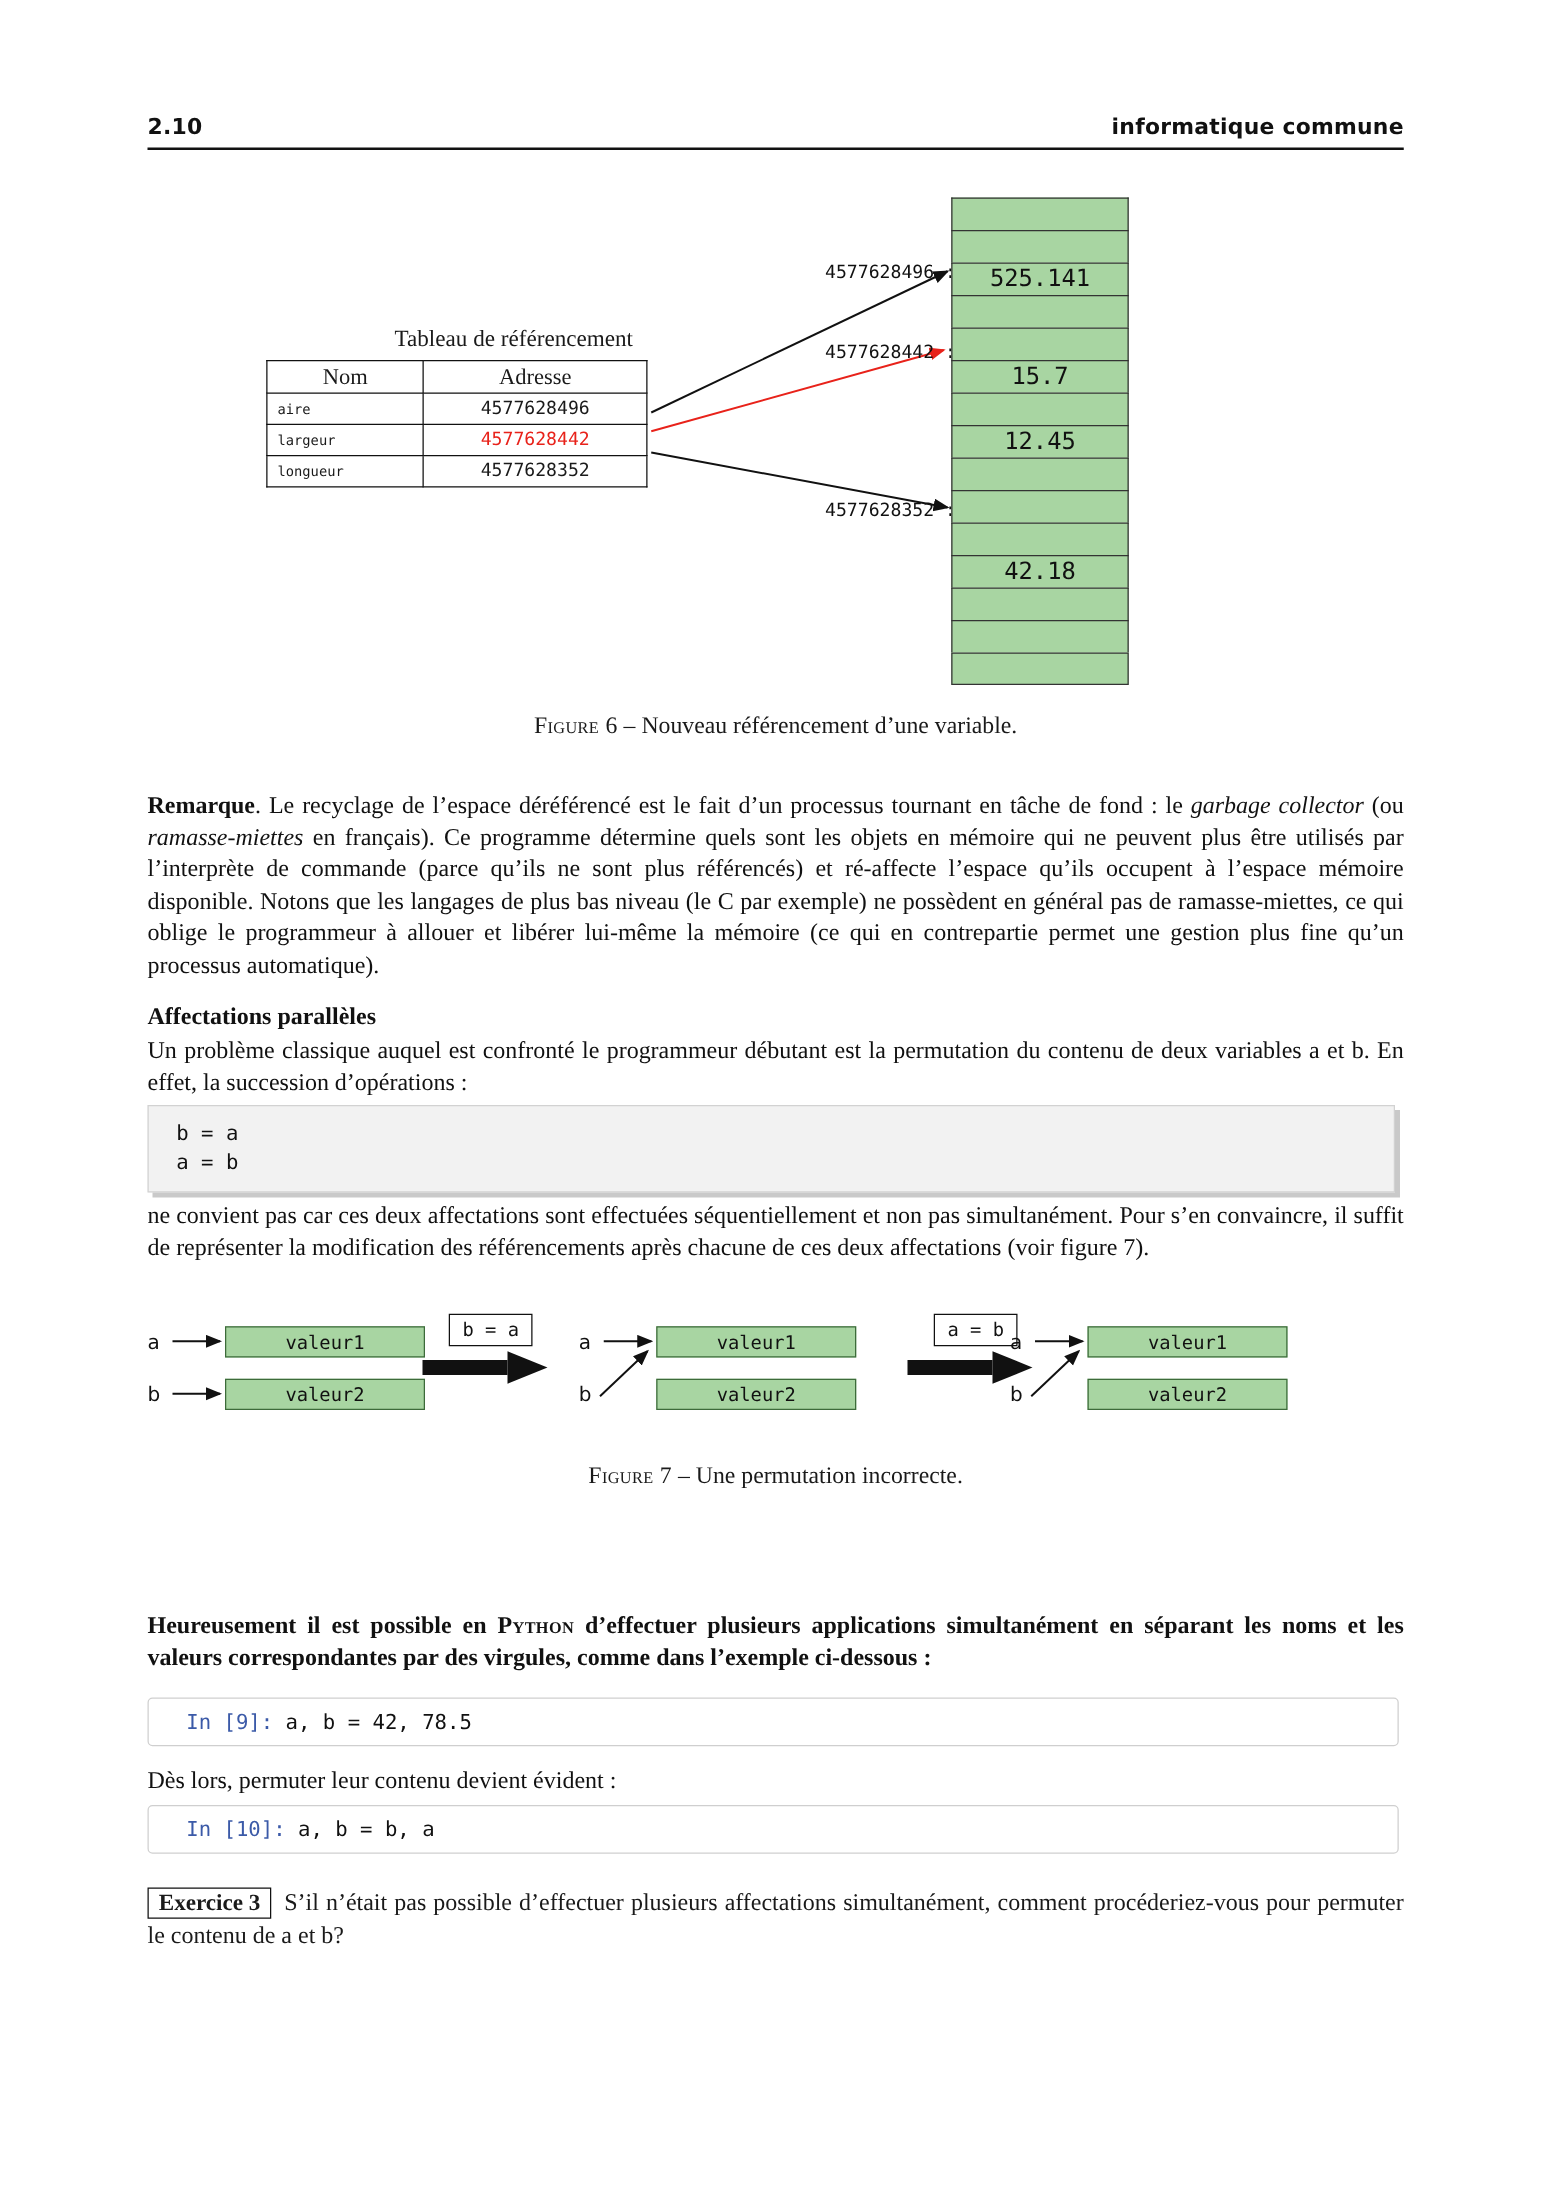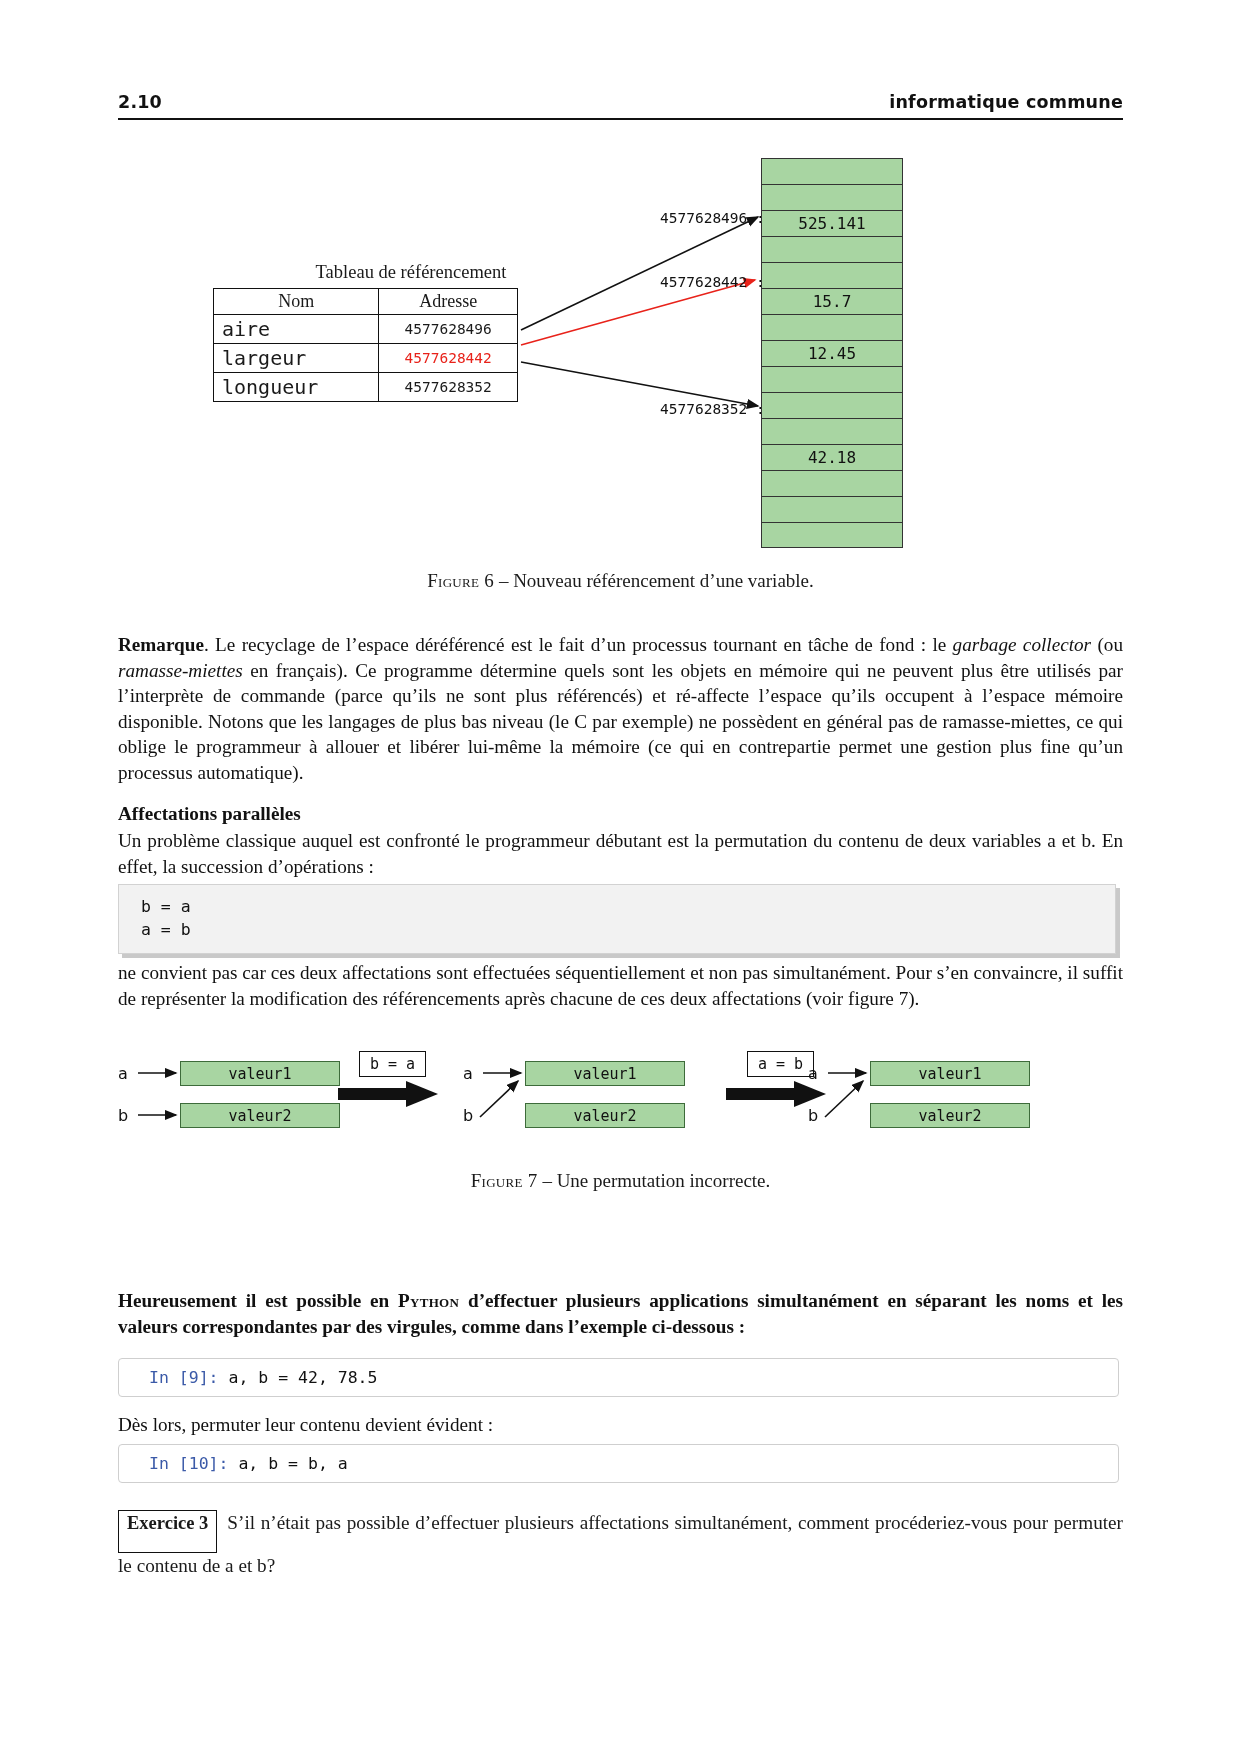--- a/index.html
+++ b/index.html
@@ -109,7 +109,7 @@
     border-bottom: none;
     box-sizing: border-box;
     font-family: "DejaVu Sans Mono", monospace;
-    font-size: 16px;
+    font-size: 19px;
     text-align: center;
     line-height: 25px;
     color: #111;

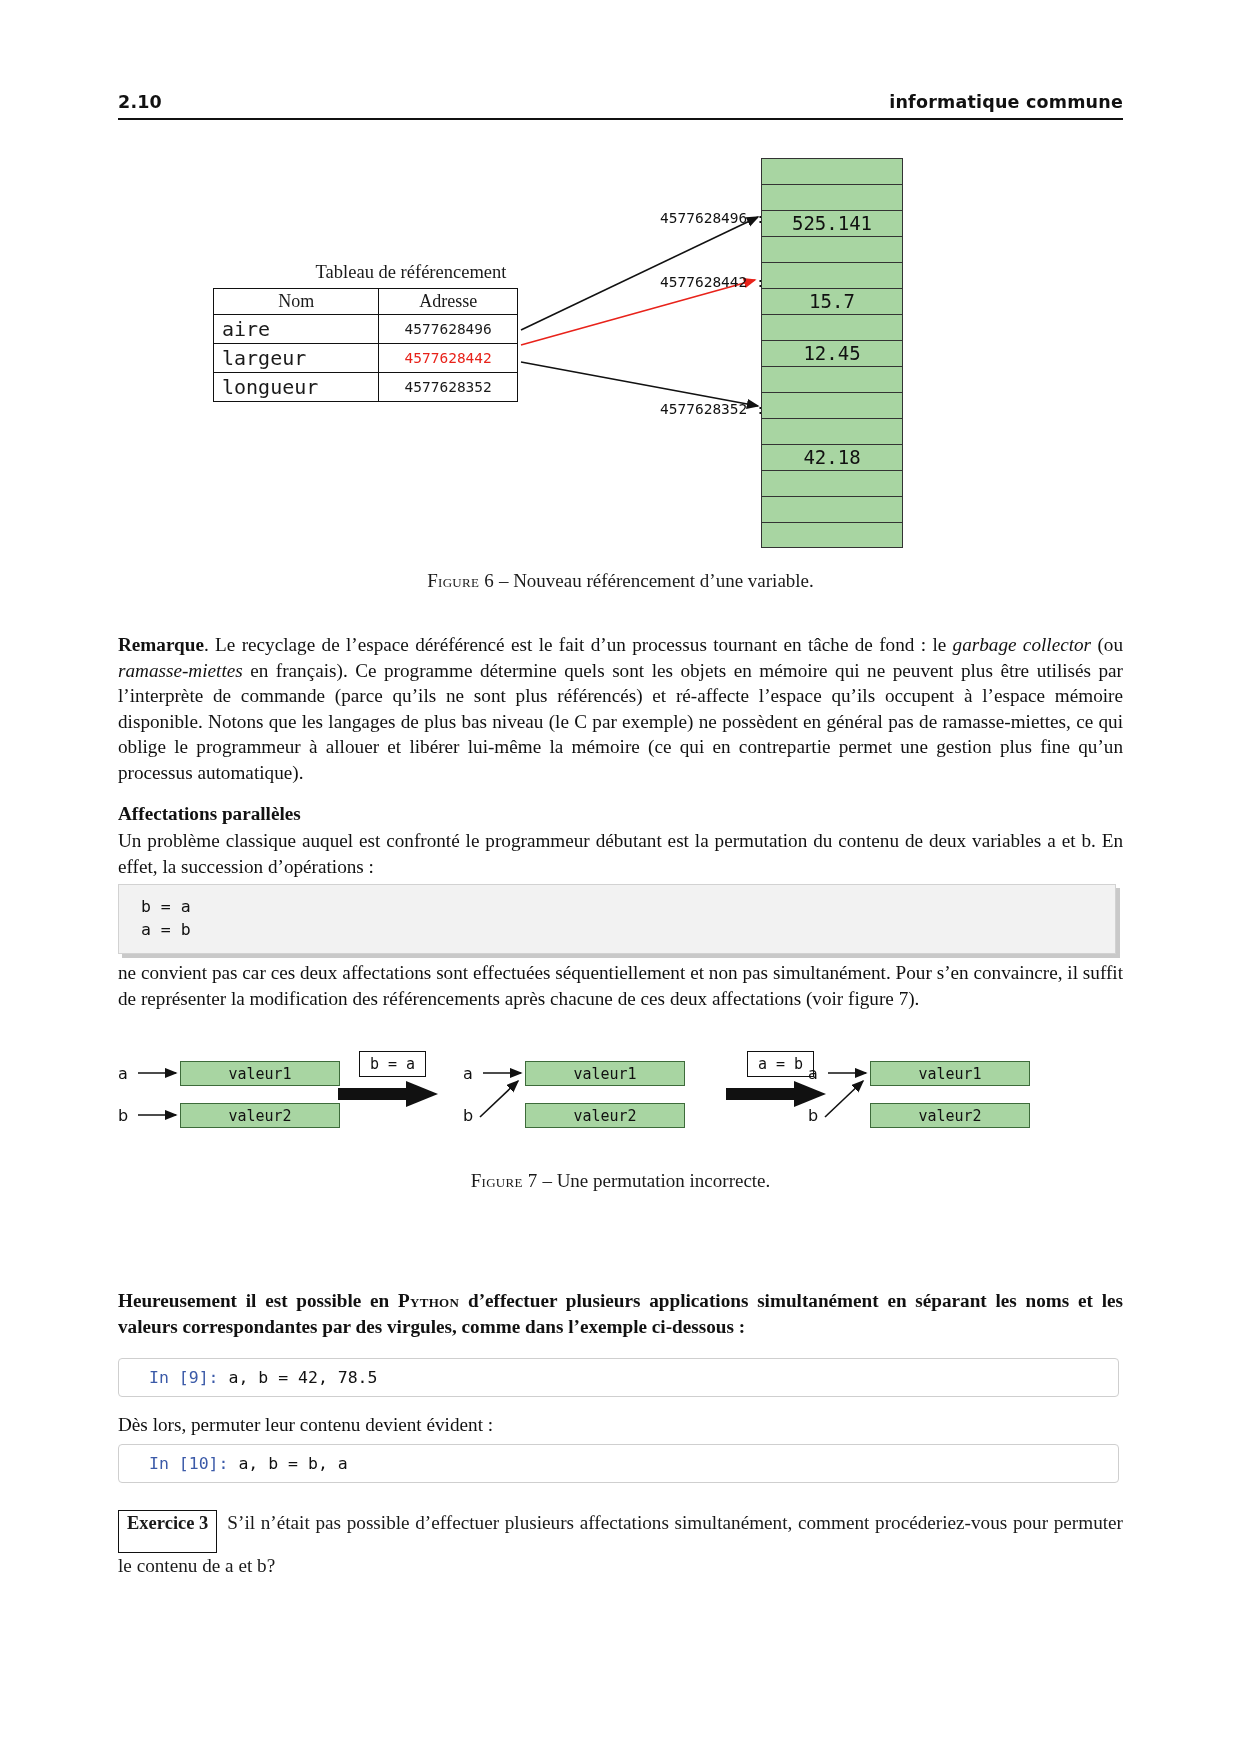--- a/index.html
+++ b/index.html
@@ -85,7 +85,7 @@
   }
   .ref-table td.name {
     font-family: "DejaVu Sans Mono", monospace;
-    font-size: 20px;
+    font-size: 11px;
     padding-left: 8px;
     text-align: left;
   }

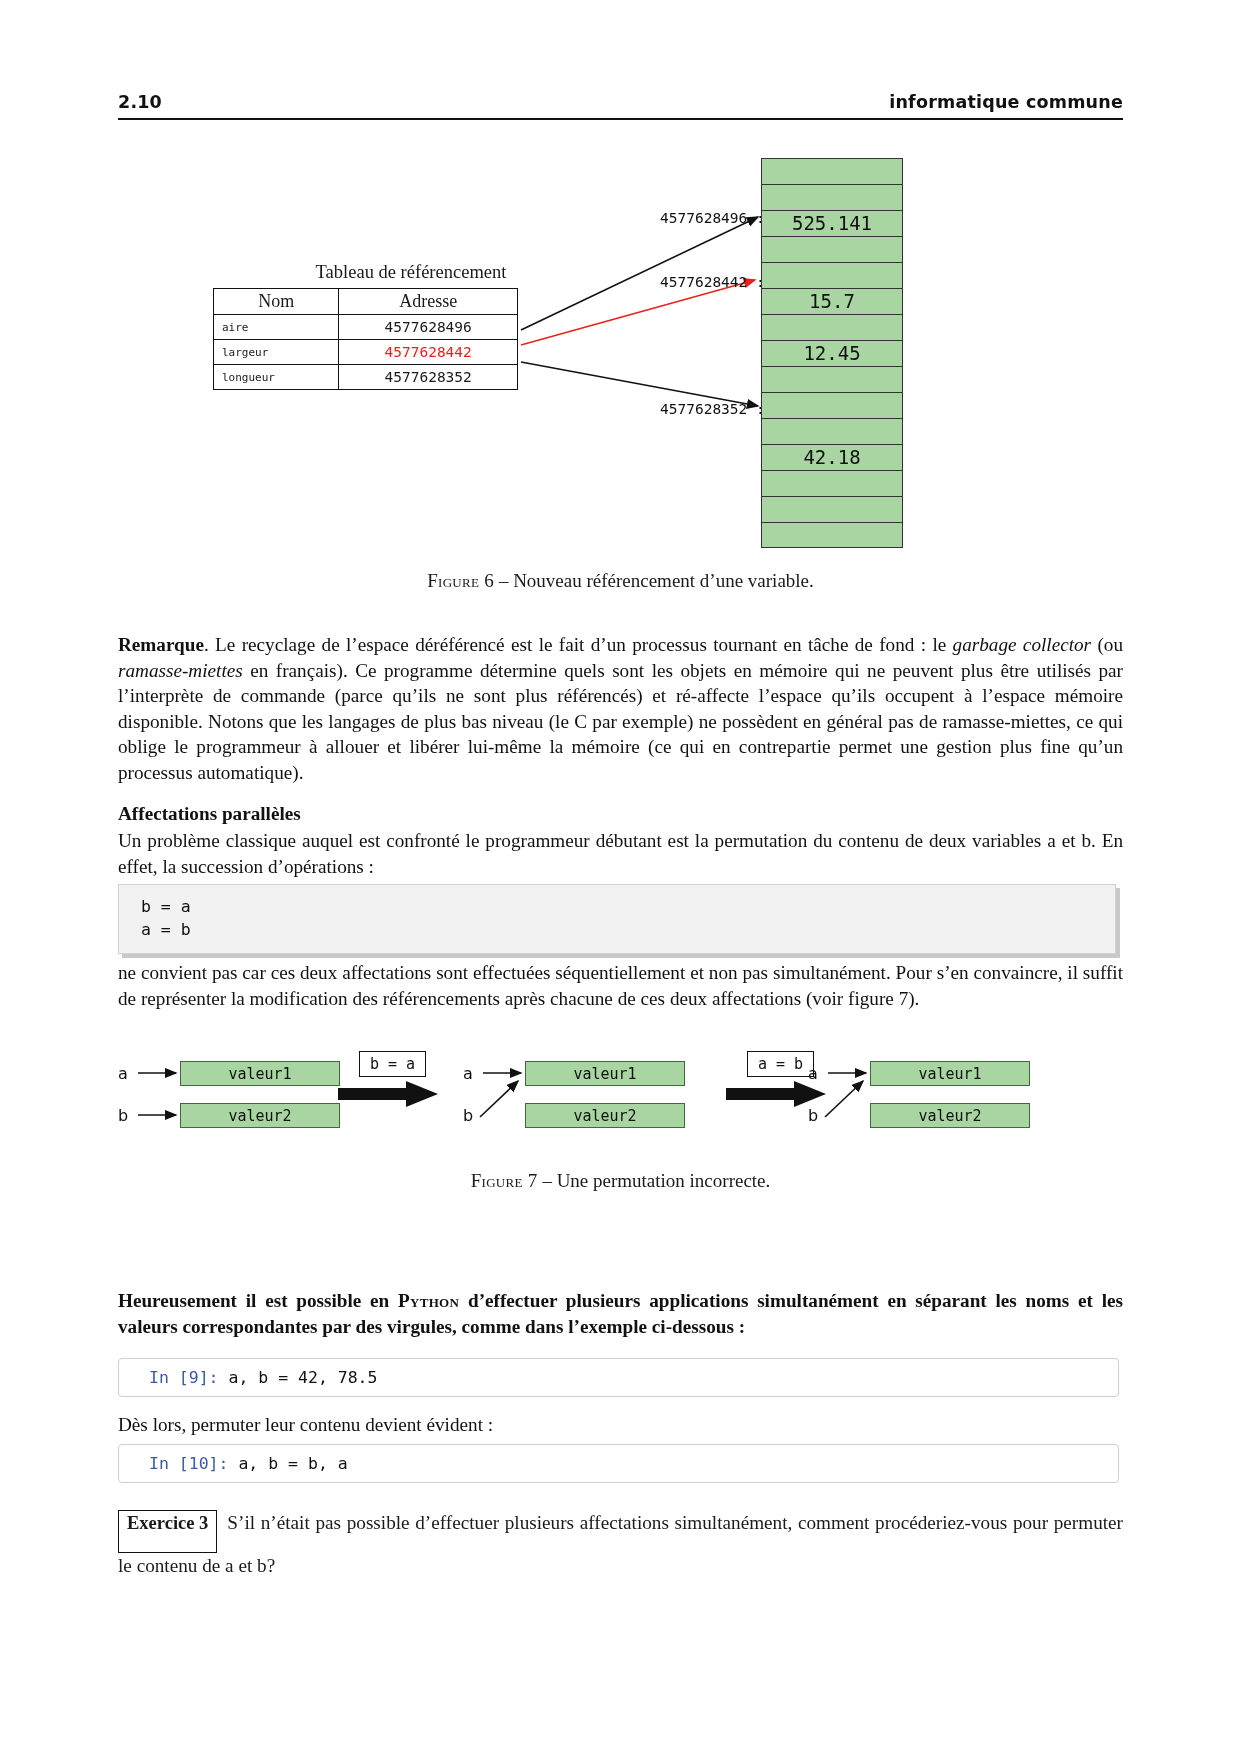--- a/index.html
+++ b/index.html
@@ -232,7 +232,7 @@
   .exbox {
     display: inline-block;
     border: 1px solid #111;
-    padding: 2px 8px 18px 8px;
+    padding: 2px 8px 0 8px;
     font-weight: bold;
     font-size: 18.5px;
     margin-right: 10px;

